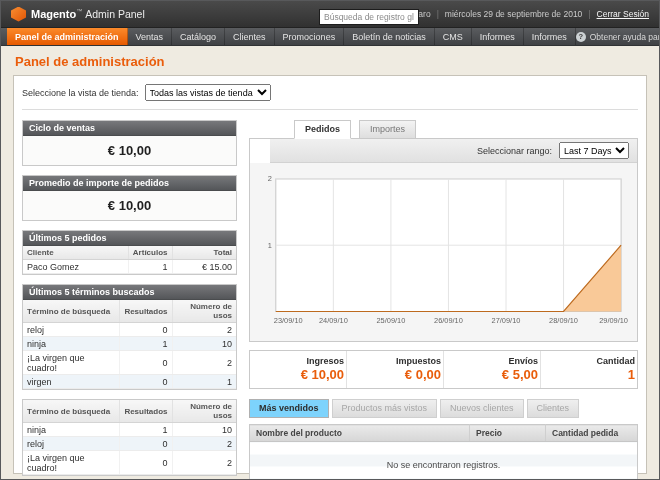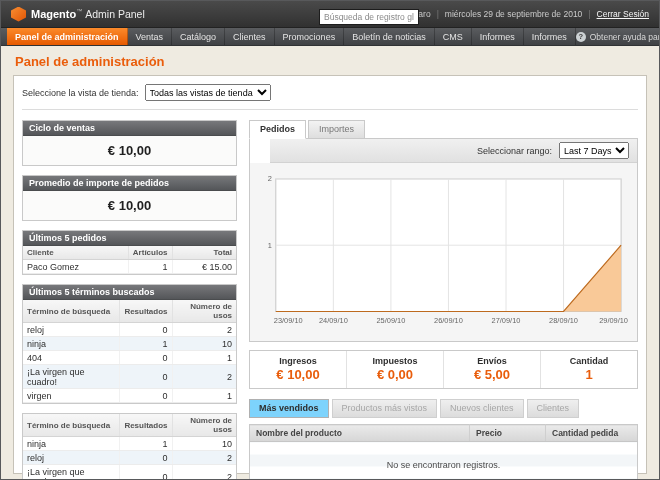--- a/index.html
+++ b/index.html
@@ -49,7 +49,7 @@
   table.mini th:nth-child(n+2),table.mini td:nth-child(n+2){text-align:right;}
 
   
-  .tabs{display:flex;gap:2px;position:relative;z-index:2;margin-bottom:-1px;}
+  .tabs{display:flex;gap:8px;position:relative;z-index:2;margin-bottom:-1px;margin-left:45px;}
   .tab{font-size:9px;padding:3px 10px 4px;border:1px solid #c9c9c9;background:linear-gradient(#f3f3f3,#dedede);color:#777;cursor:pointer;}
   .tab.active{background:#fff;color:#333;font-weight:bold;border-bottom-color:#fff;}
   .card{border:1px solid #c9c9c9;background:#fff;position:relative;z-index:1;}

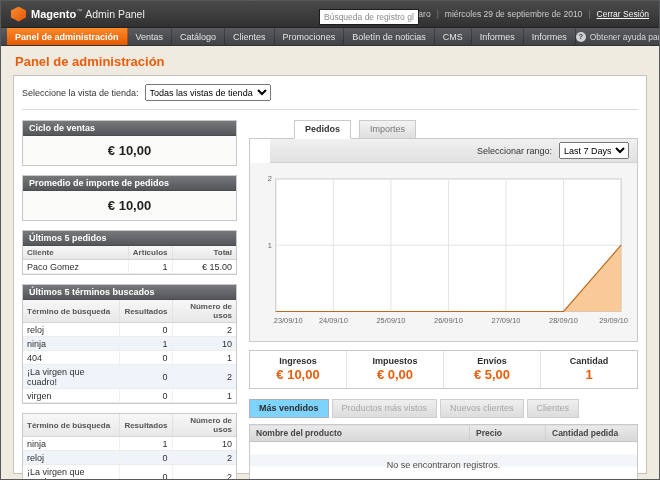--- a/index.html
+++ b/index.html
@@ -179,11 +179,6 @@
                   <td>ninja</td>
                   <td>1</td>
                   <td>10</td>
-                </tr>
-                <tr>
-                  <td>404</td>
-                  <td>0</td>
-                  <td>1</td>
                 </tr>
                 <tr>
                   <td>¡La virgen que cuadro!</td>

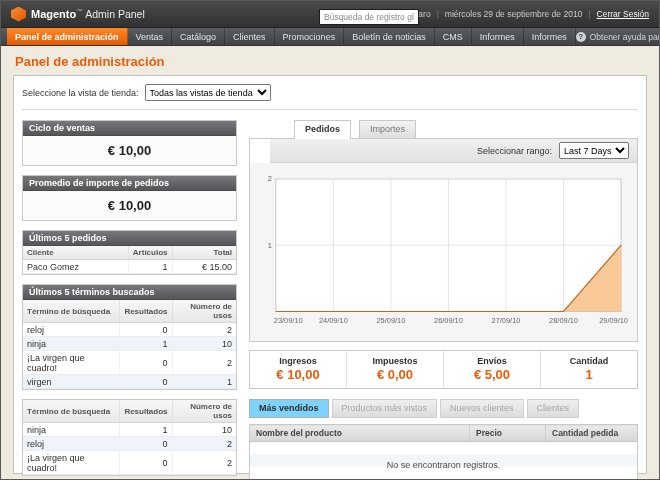--- a/index.html
+++ b/index.html
@@ -60,7 +60,7 @@
 
   
   .totals{display:flex;border:1px solid #c9c9c9;background:#fff;margin-top:8px;text-align:center;}
-  .total{flex:1;padding:5px 2px 6px;border-left:1px solid #e2e2e2;}
+  .total{flex:1;padding:5px 2px 6px;border-left:1px solid #e2e2e2;text-align:right;}
   .total:first-child{border-left:none;}
   .total .lbl{font-size:9px;font-weight:bold;color:#2e2e2e;}
   .total .val{font-size:13px;font-weight:bold;color:#e95d0b;margin-top:1px;}

